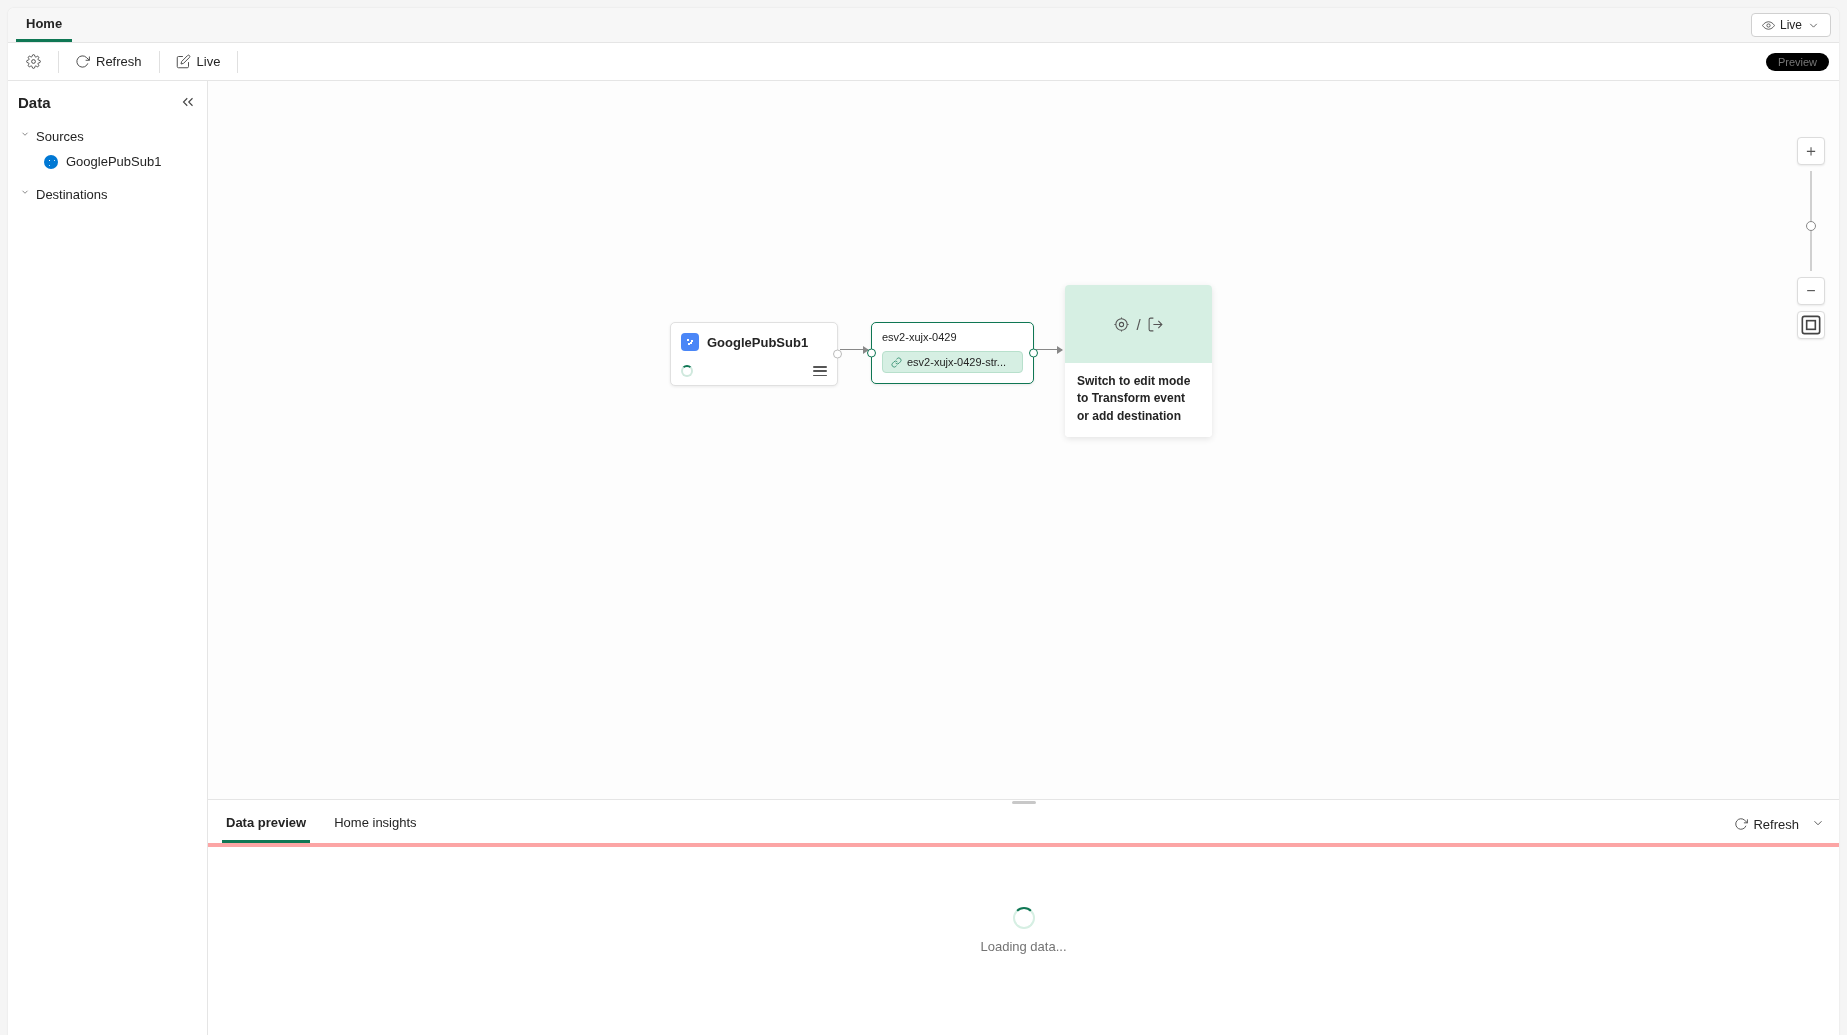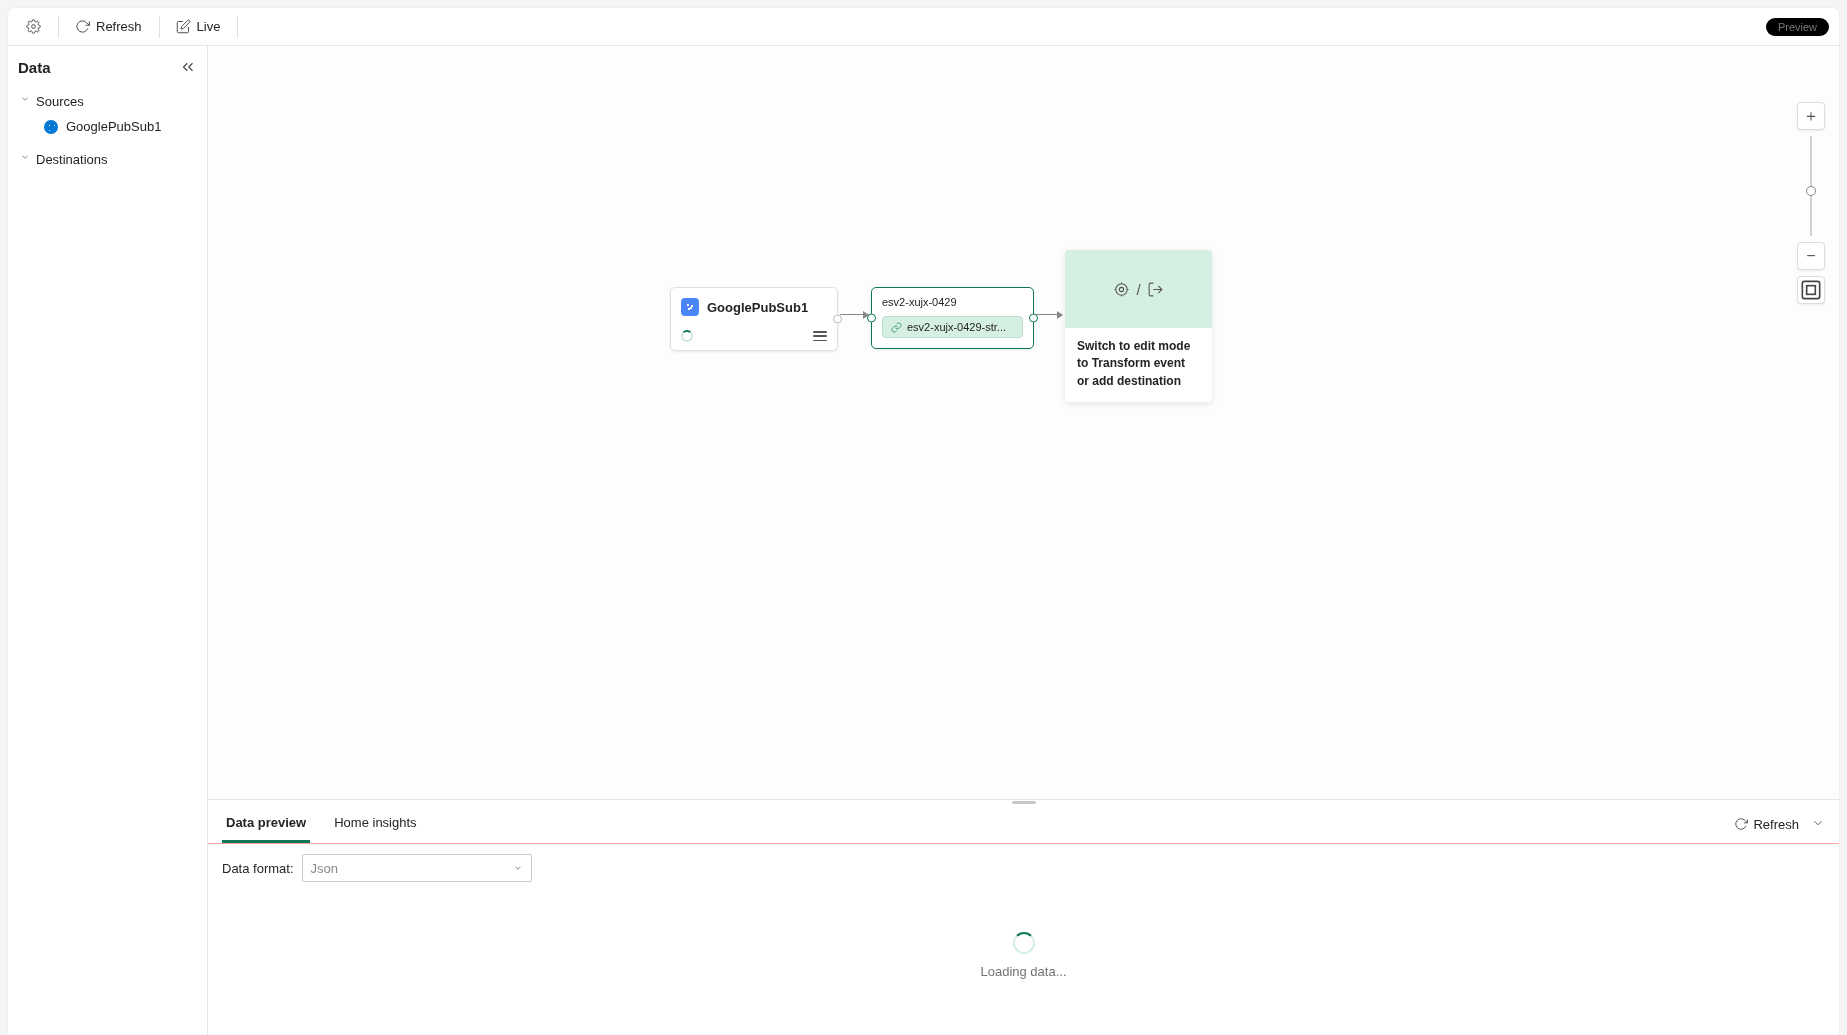--- a/index.html
+++ b/index.html
@@ -112,6 +112,21 @@
 <body>
 
 <div class="app">
+  <div class="top-tabs">
+    <div class="tab-list">
+      <div class="tab active">Home</div>
+    </div>
+    <div class="live-toggle">
+      <svg viewBox="0 0 24 24">
+          <path d="M1 12s4-7 11-7 11 7 11 7-4 7-11 7S1 12 1 12z"></path>
+          <circle cx="12" cy="12" r="3"></circle>
+        </svg>
+      <span>Live</span>
+      <svg viewBox="0 0 24 24">
+          <polyline points="6 9 12 15 18 9"></polyline>
+        </svg>
+    </div>
+  </div>
 
   <div class="toolbar">
     <div class="toolbar-left">

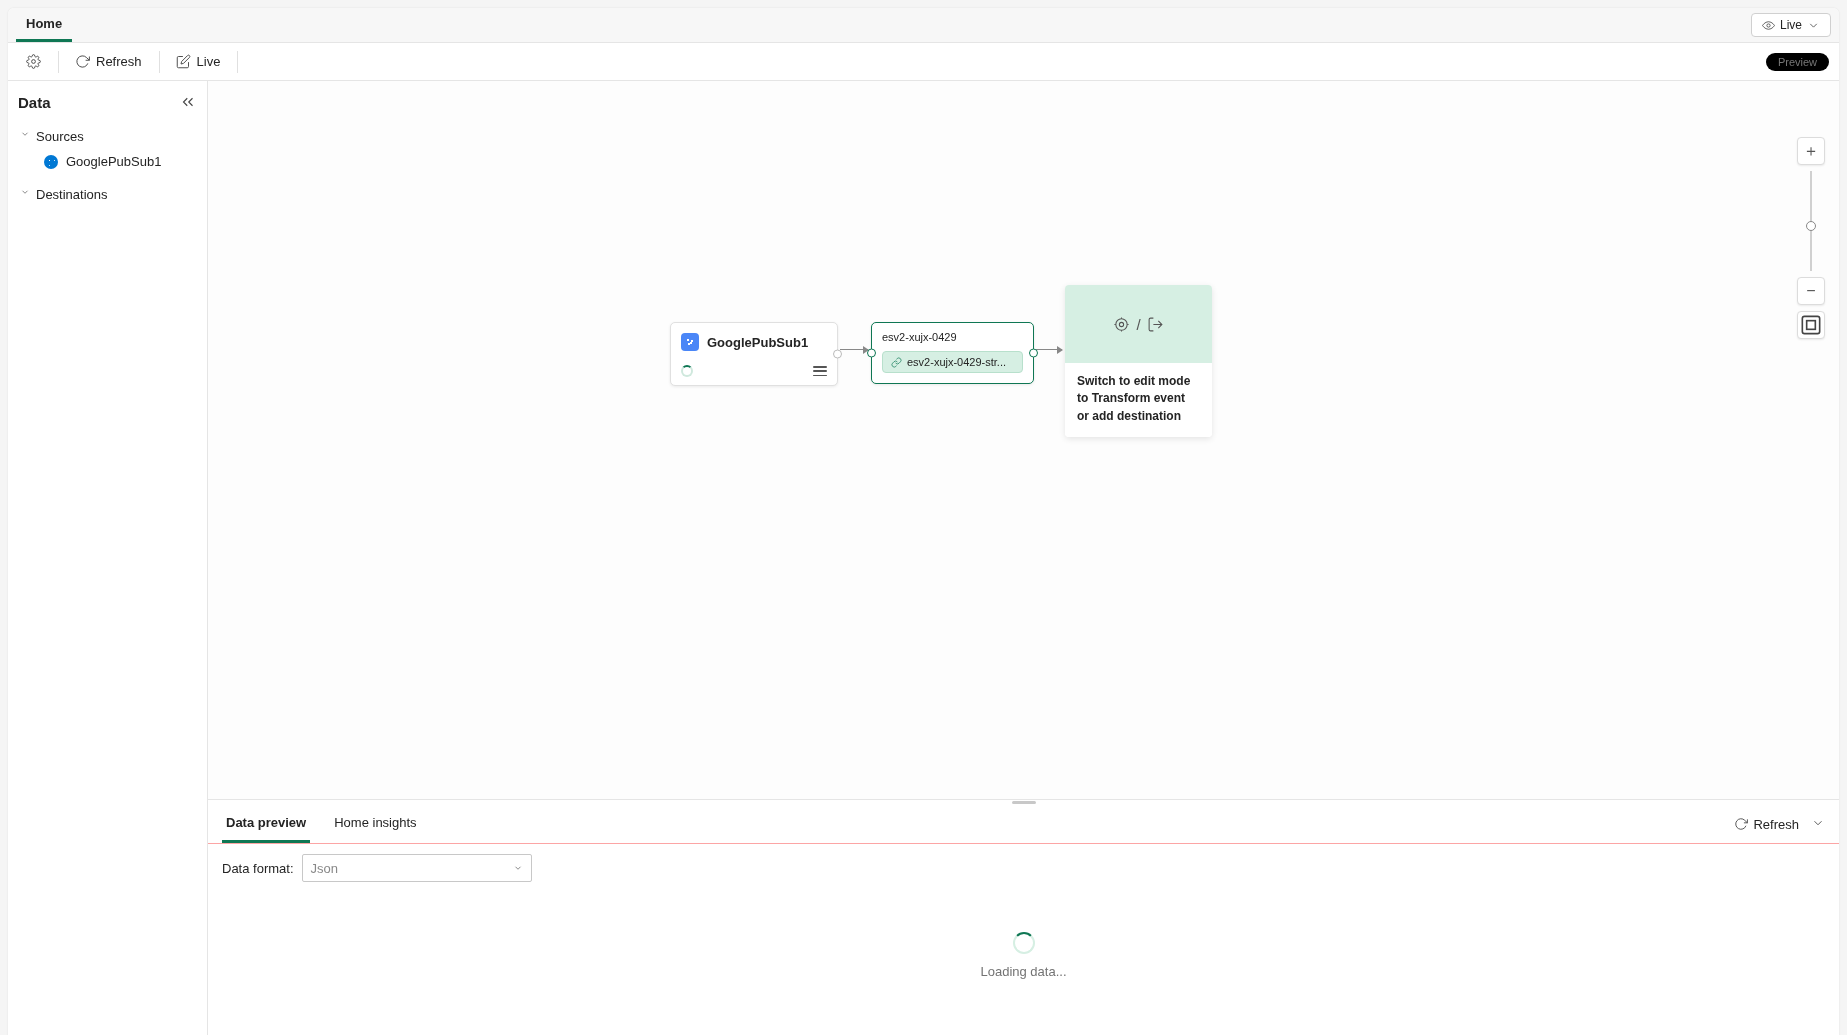--- a/index.html
+++ b/index.html
@@ -87,7 +87,7 @@
 .resize-handle::after { content: ""; width: 24px; height: 3px; background: #c8c8c8; border-radius: 2px; }
 
 .preview-panel { height: 238px; display: flex; flex-direction: column; border-top: none; }
-.preview-tabs { display: flex; justify-content: space-between; align-items: center; padding: 0 14px; border-bottom: 1px solid #fca5a5; }
+.preview-tabs { display: flex; justify-content: space-between; align-items: center; padding: 0 14px; border-bottom: 4px solid #fca5a5; }
 .preview-tabs .left { display: flex; gap: 20px; }
 .ptab { padding: 10px 4px; font-size: 13px; cursor: pointer; border-bottom: 3px solid transparent; }
 .ptab.active { font-weight: 600; border-bottom-color: #0f7754; }

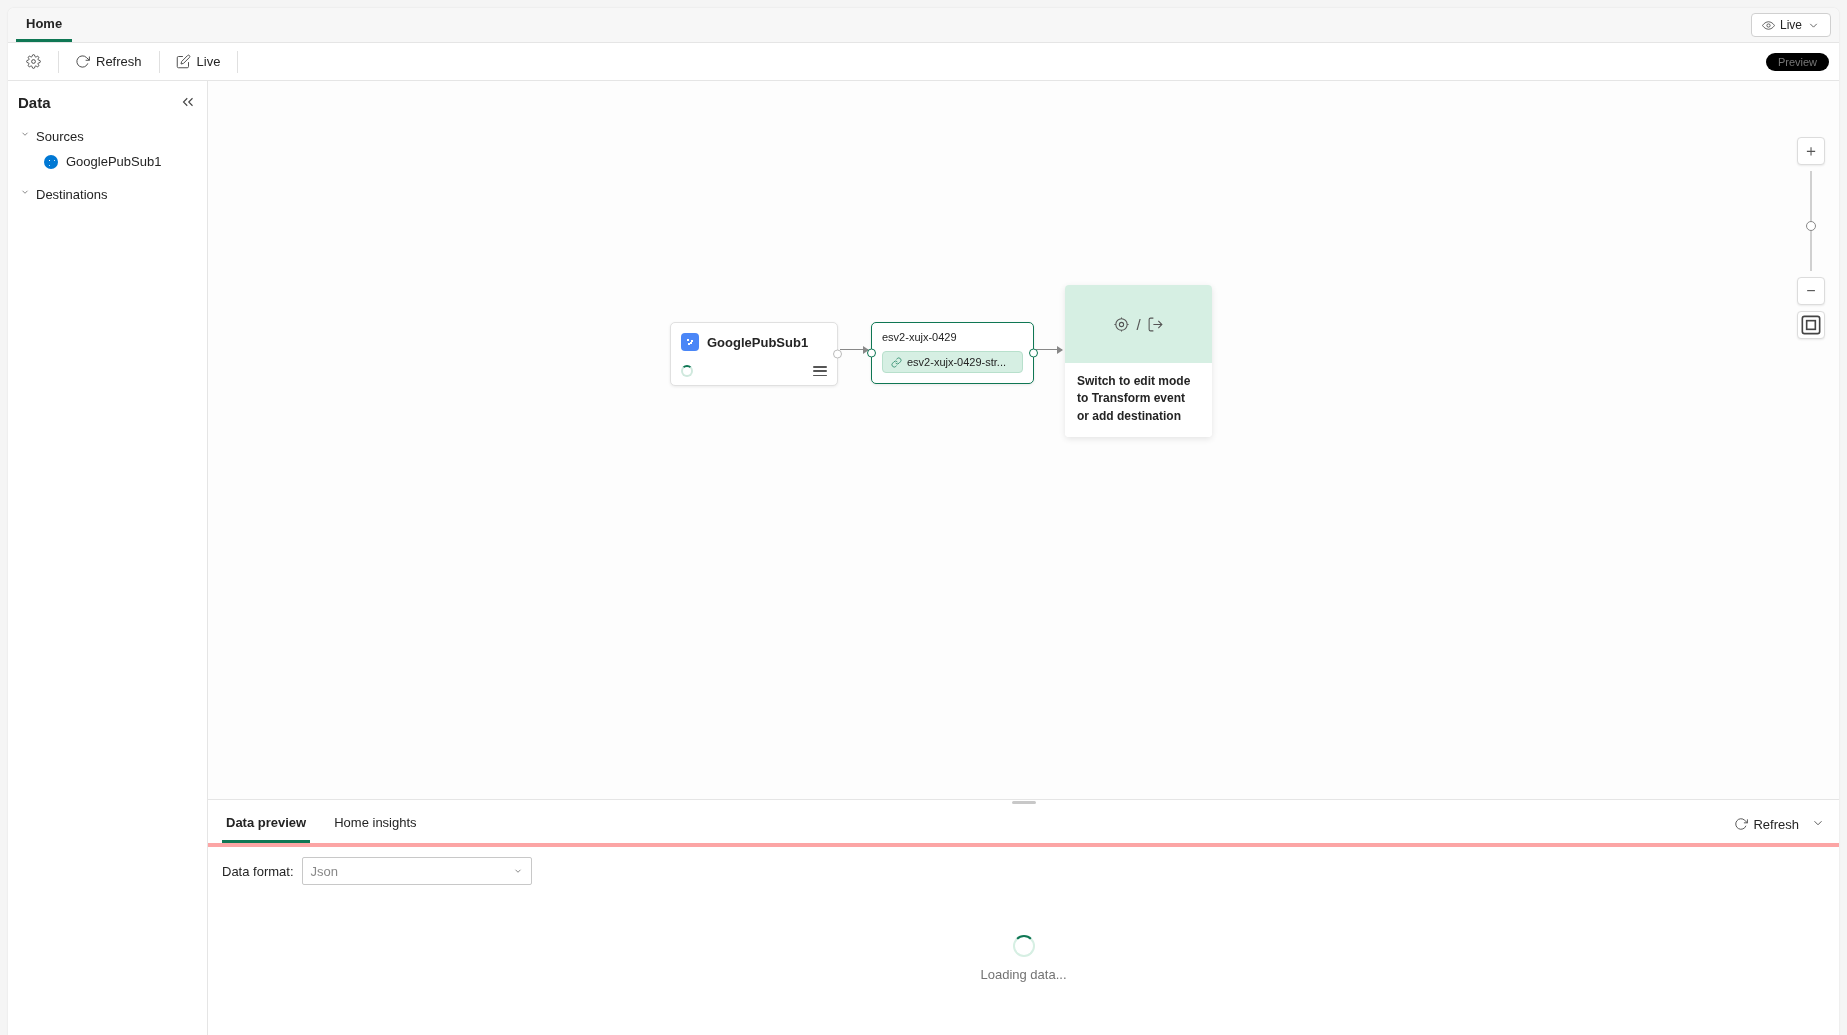--- a/index.html
+++ b/index.html
@@ -282,15 +282,6 @@
           </div>
         </div>
         <div class="preview-body">
-          <div class="format-row">
-            <span>Data format:</span>
-            <div class="format-select">
-              <span>Json</span>
-              <svg viewBox="0 0 24 24">
-                  <polyline points="6 9 12 15 18 9"></polyline>
-                </svg>
-            </div>
-          </div>
           <div class="loading-wrap">
             <div class="big-spinner"></div>
             <div class="loading-text">Loading data...</div>

